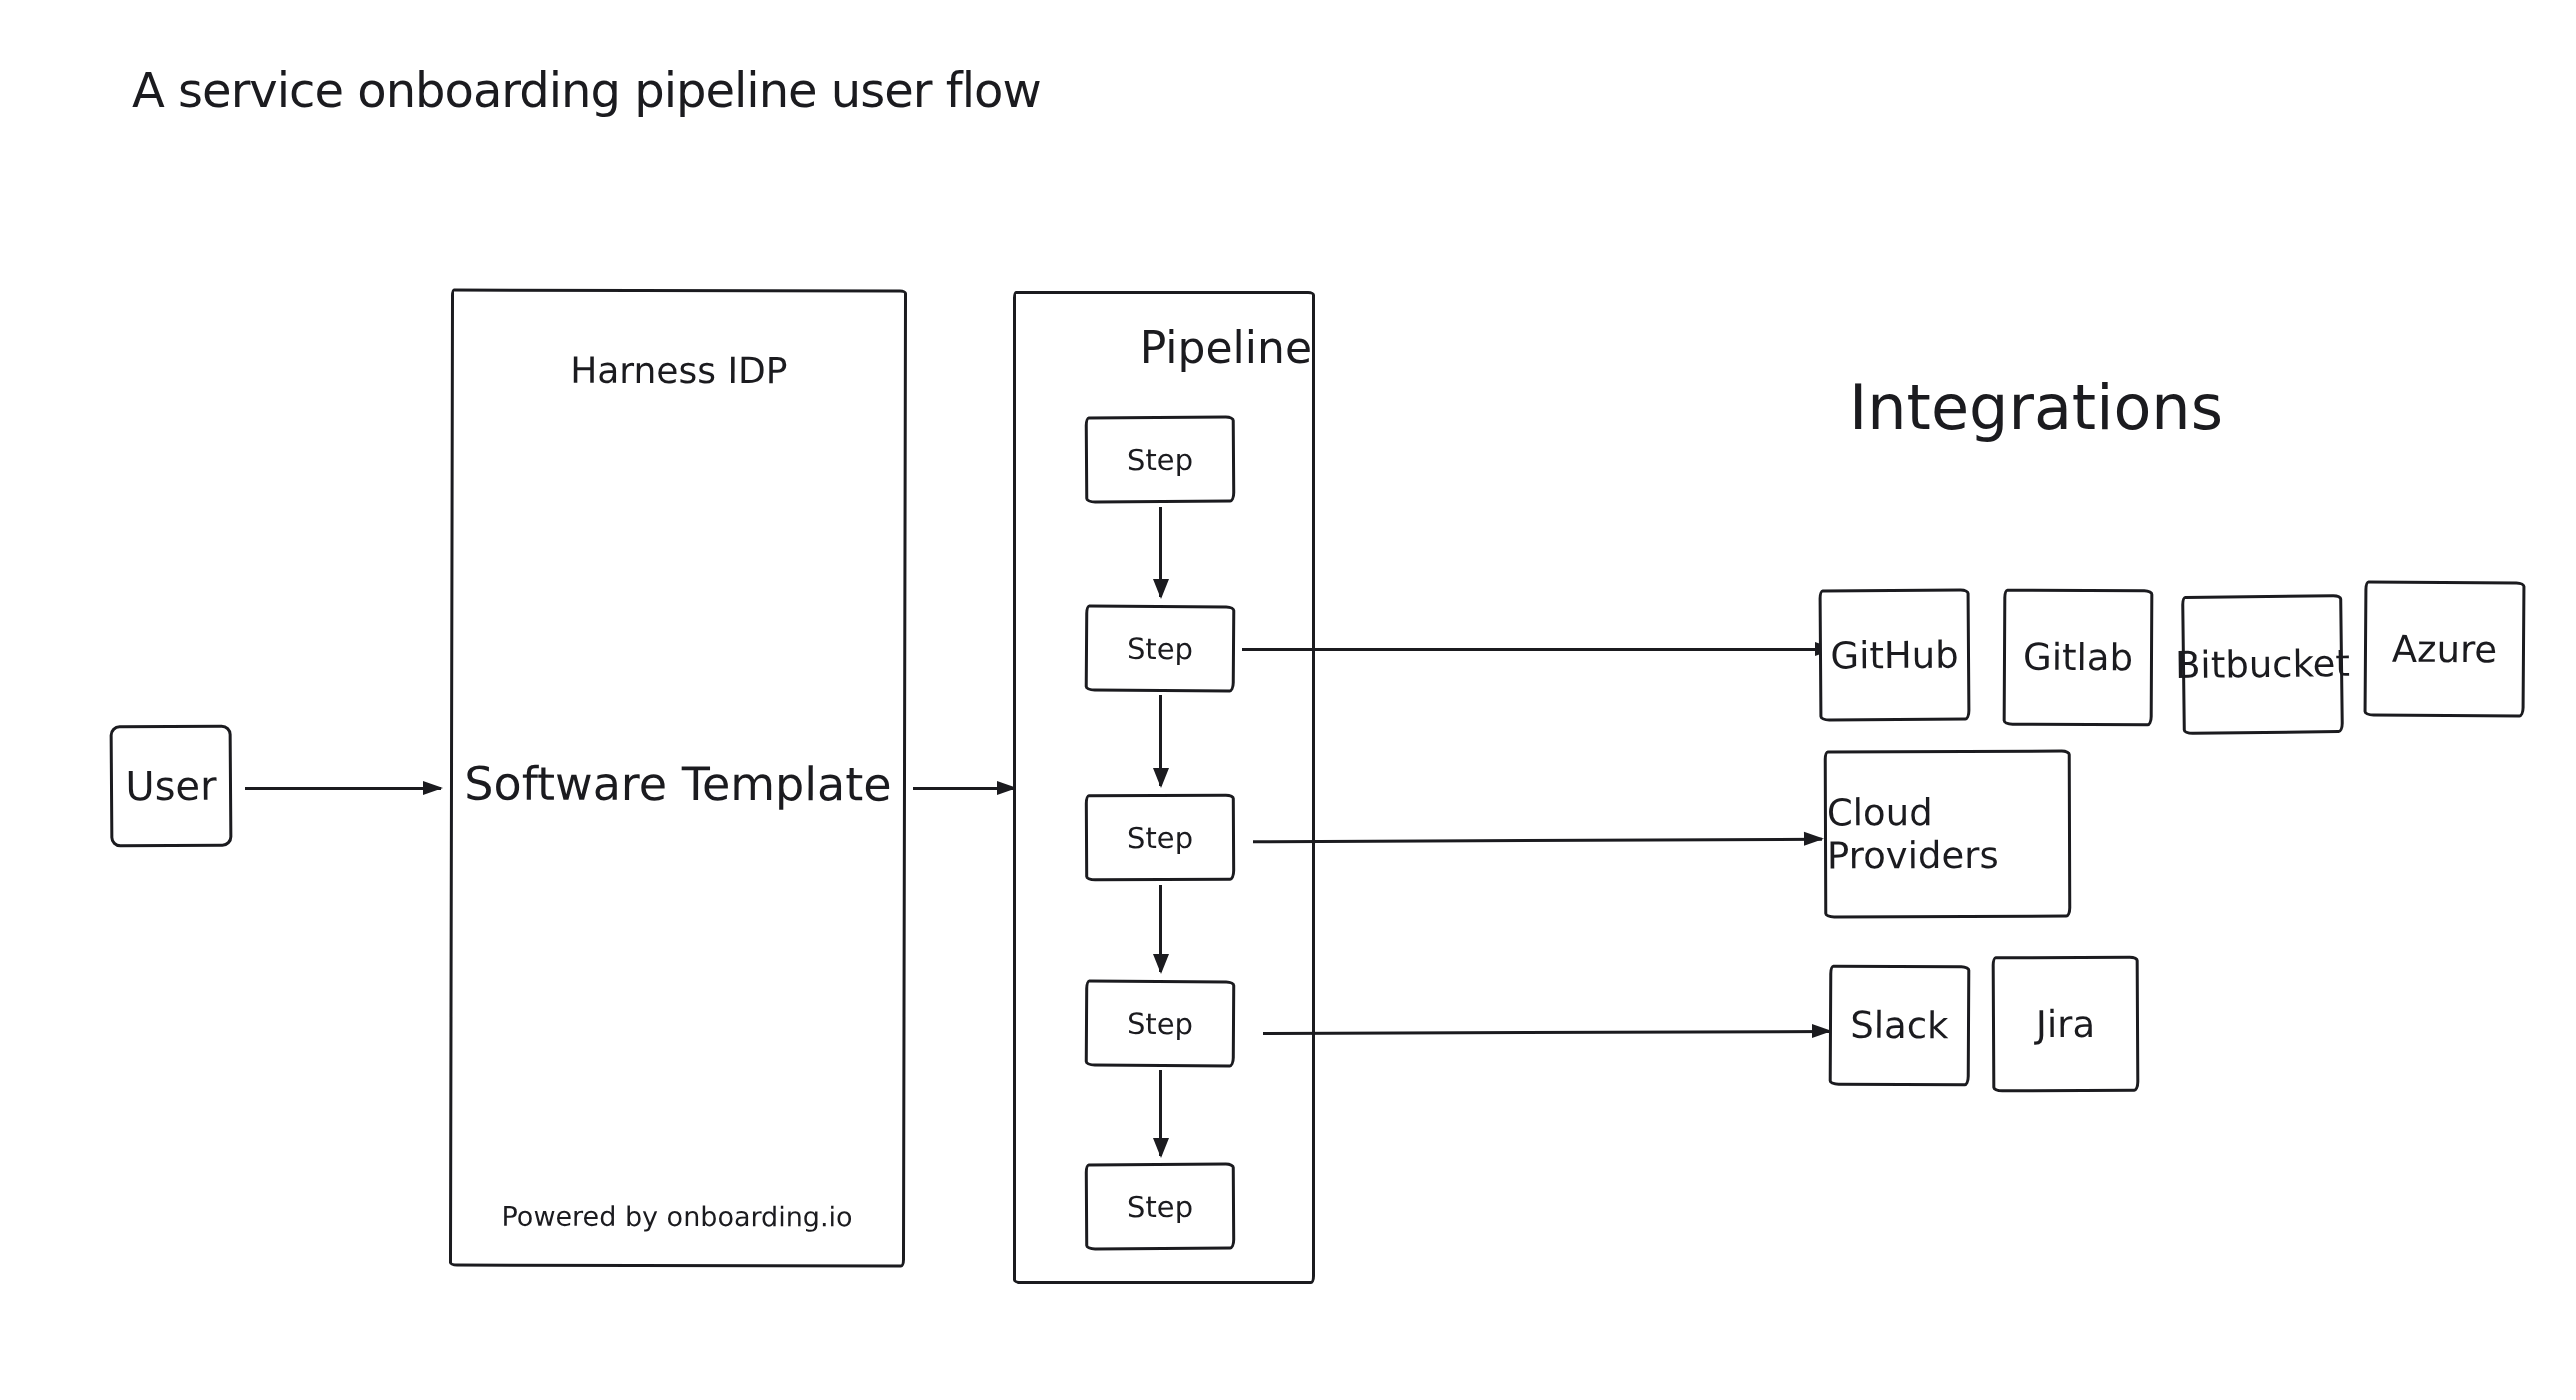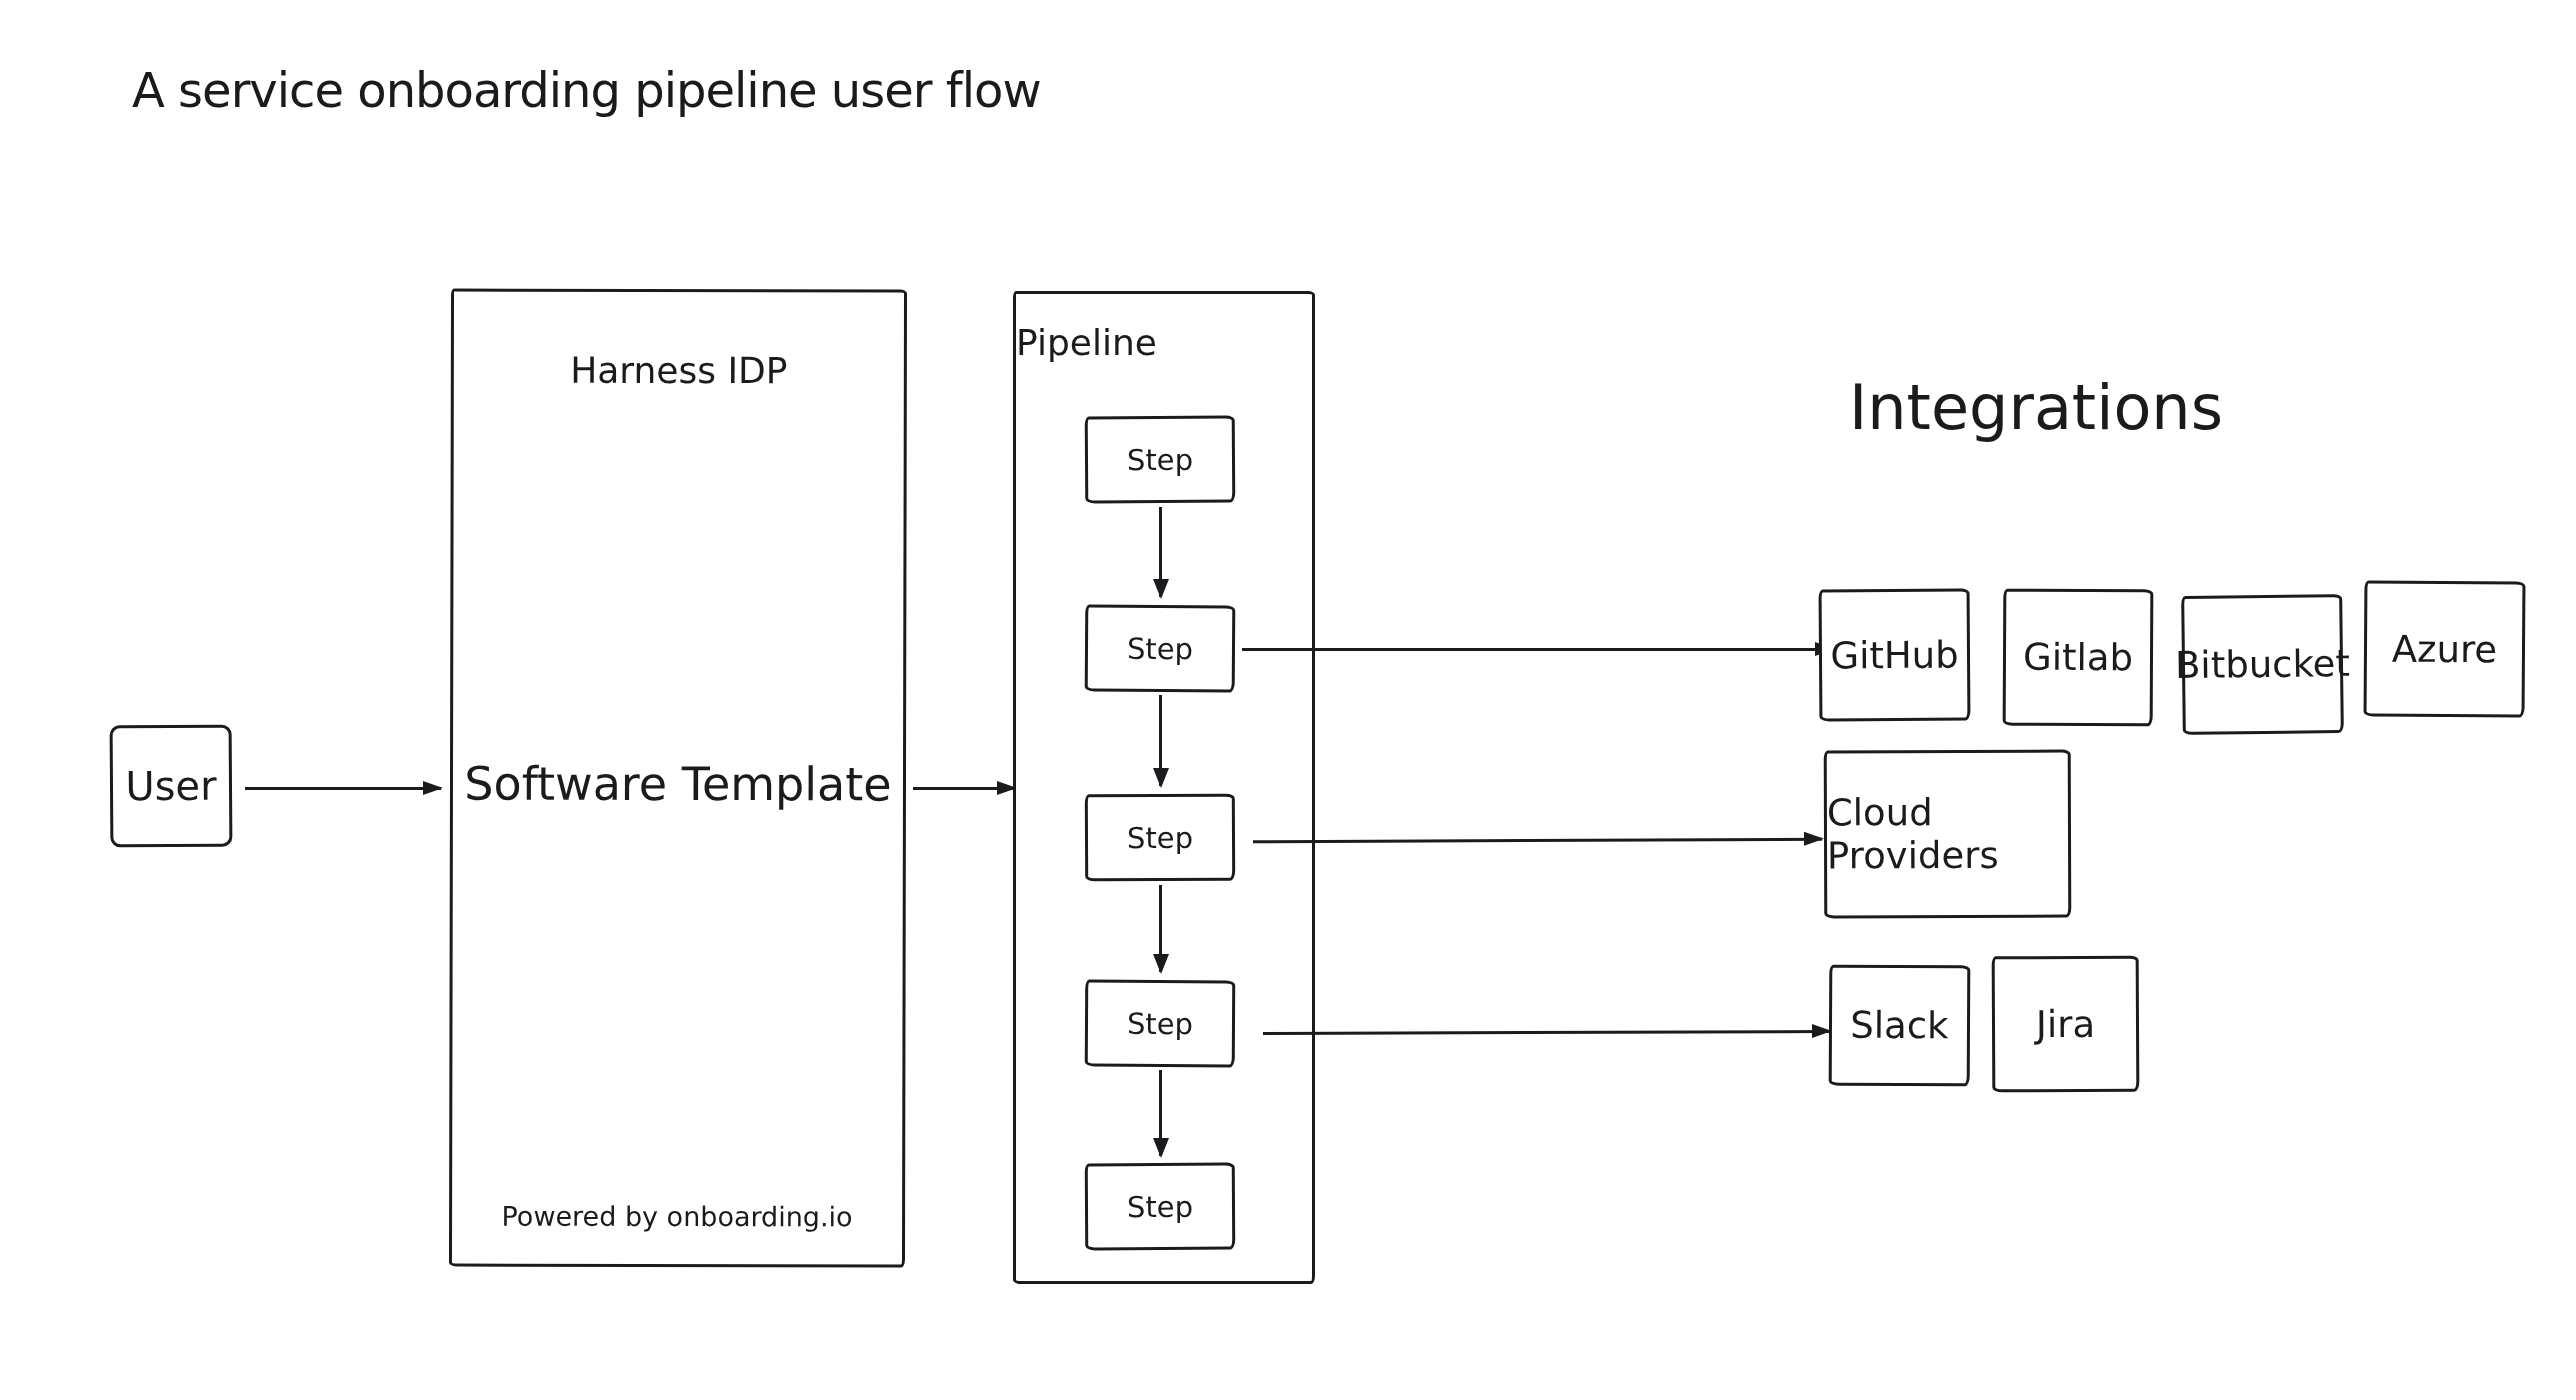--- a/index.html
+++ b/index.html
@@ -87,7 +87,7 @@
   #arrow-template{left:913px;top:787px;width:102px;}
 
   #pipeline-box{left:1013px;top:291px;width:302px;height:993px;}
-  #pipeline-title{left:0;right:0;top:28px;text-align:left;font-size:36px;position:absolute;}
+  #pipeline-title{left:0;right:0;top:28px;text-align:right;font-size:44px;position:absolute;}
   .step{left:1085px;width:150px;height:87px;}
   .step .txt{font-size:29px;}
   #step-1{top:416px;transform:rotate(-0.4deg);}

